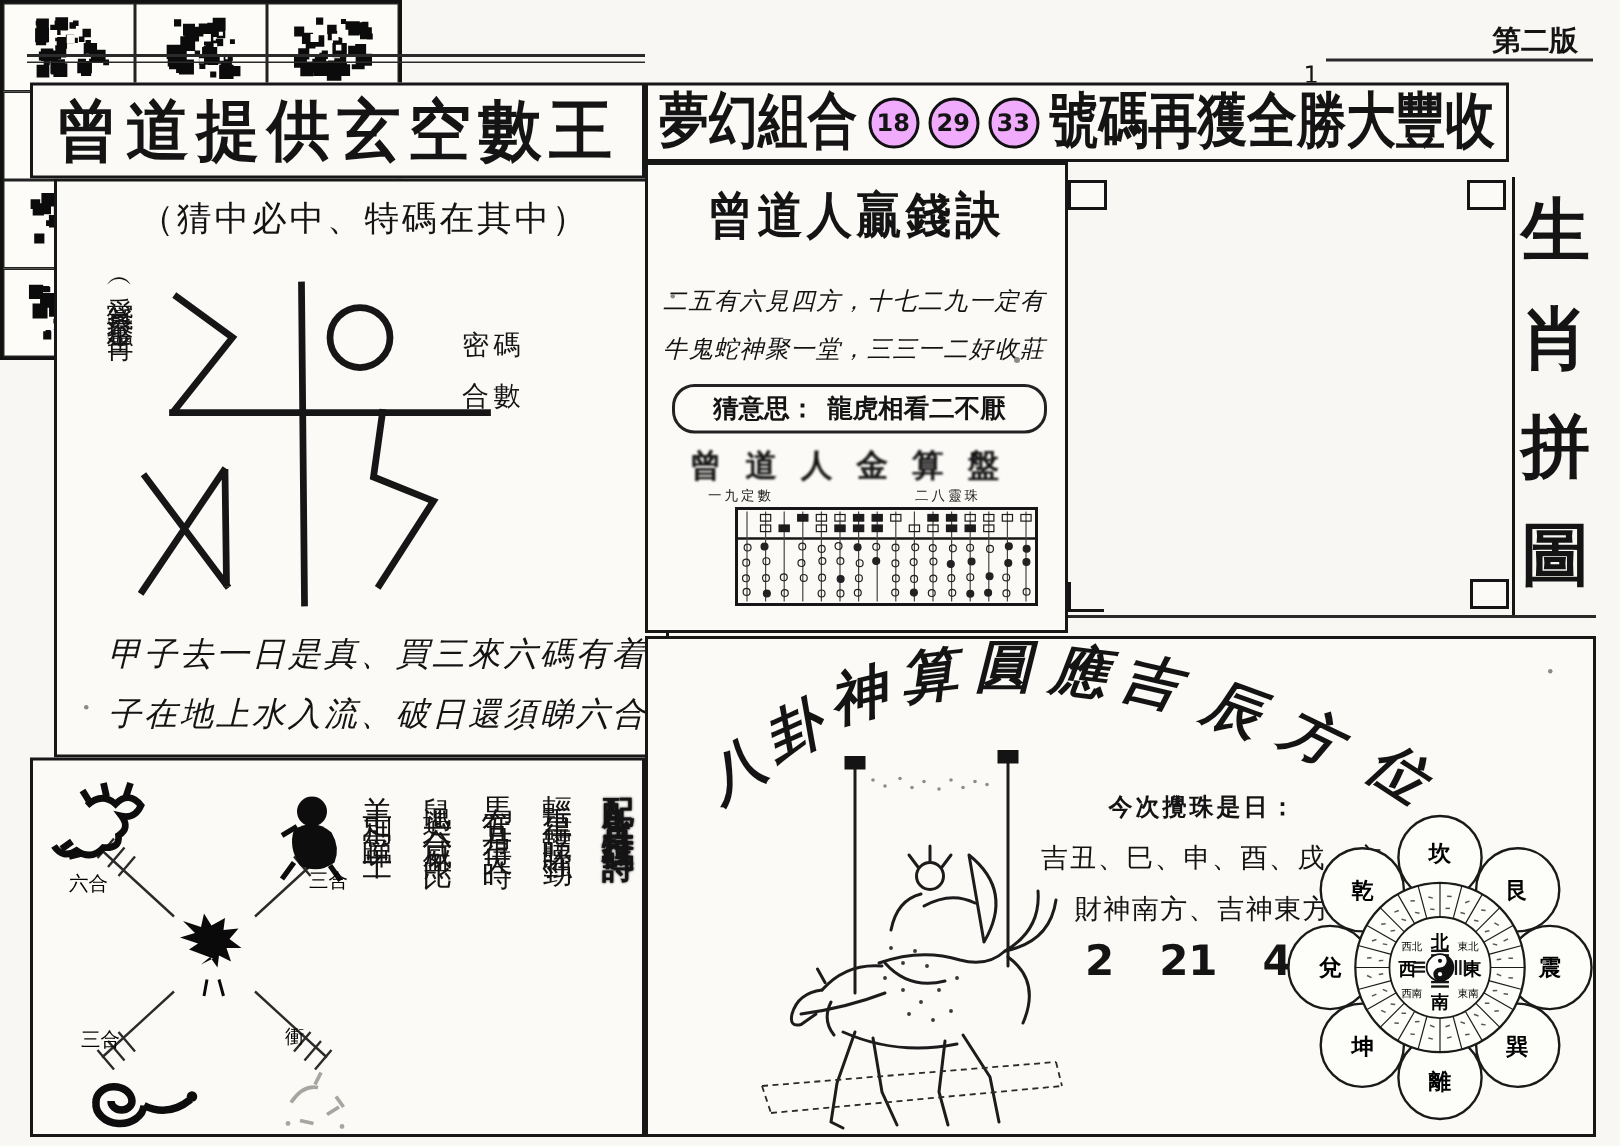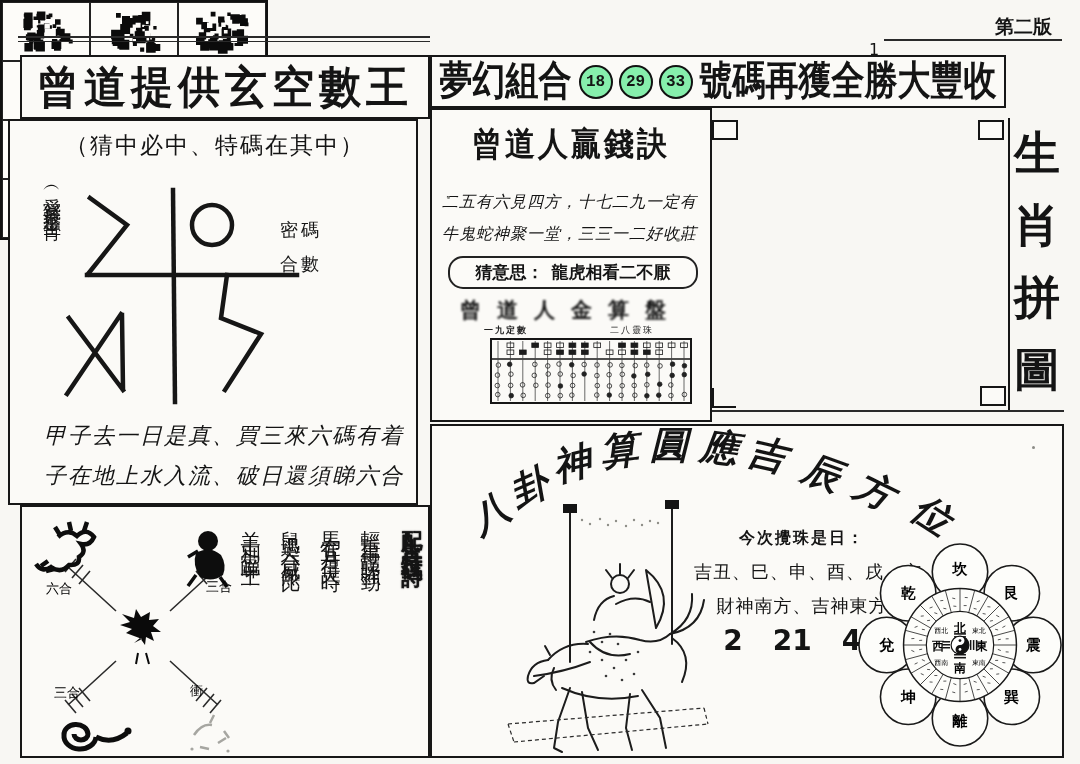--- a/index.html
+++ b/index.html
@@ -35,7 +35,7 @@
   .banner .bt{font-size:33px;font-weight:900;transform:scaleY(1.22);letter-spacing:0px;}
   .ballrow{display:flex;gap:6px;margin:0 4px;}
   .ball{width:30px;height:30px;border:2.5px solid #111;border-radius:50%;display:flex;align-items:center;
-        justify-content:center;font-size:16px;font-weight:900;background:#86efac;font-family:Liberation Mono, monospace;}
+        justify-content:center;font-size:16px;font-weight:900;background:#f0abfc;}
 
   
   .winbox{left:430px;top:108px;width:282px;height:314px;}

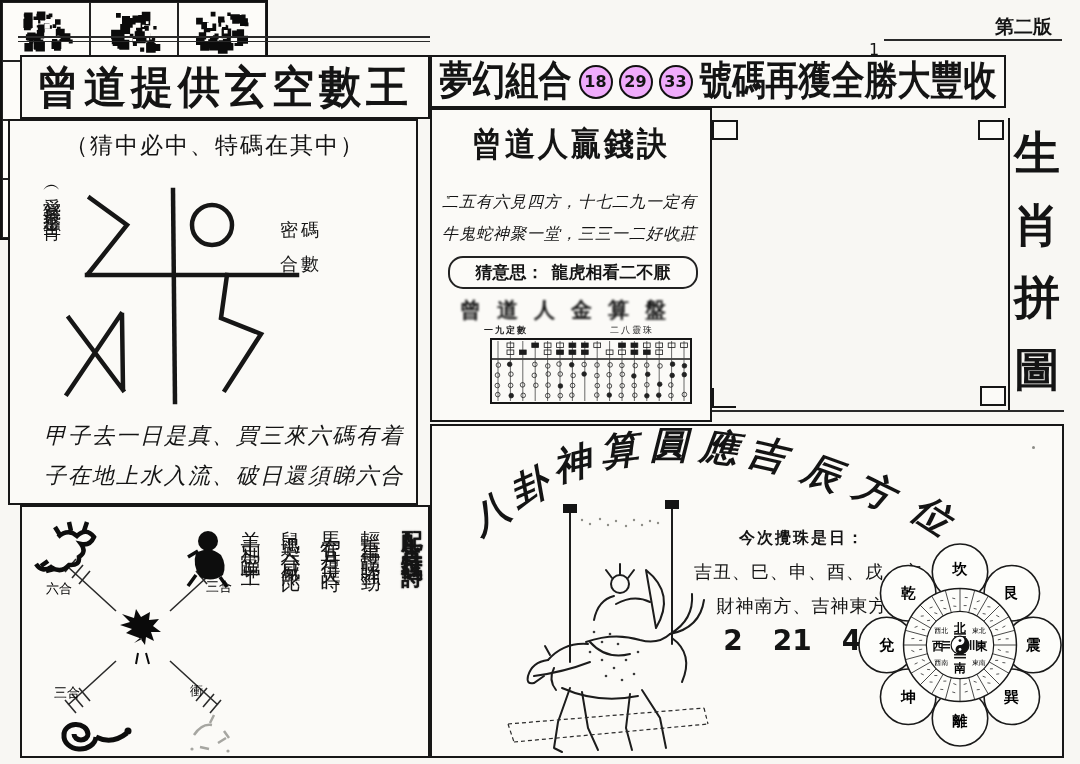--- a/index.html
+++ b/index.html
@@ -19,7 +19,7 @@
   
   .boxA{left:20px;top:55px;width:410px;height:64px;display:flex;align-items:center;justify-content:center;}
   .boxA .t{font-size:42px;font-weight:900;letter-spacing:5px;transform:scaleY(1.05);}
-  .boxB{left:8px;top:119px;width:410px;height:386px;}
+  .boxB{left:36px;top:119px;width:410px;height:386px;}
   .subtitle{left:40px;top:9px;width:330px;text-align:center;font-size:23px;letter-spacing:2px;}
   .sidenote{left:30px;top:58px;height:300px;writing-mode:vertical-rl;font-size:18px;letter-spacing:5px;}
   .codelbl{left:270px;top:92px;font-size:18px;line-height:34px;letter-spacing:3px;}

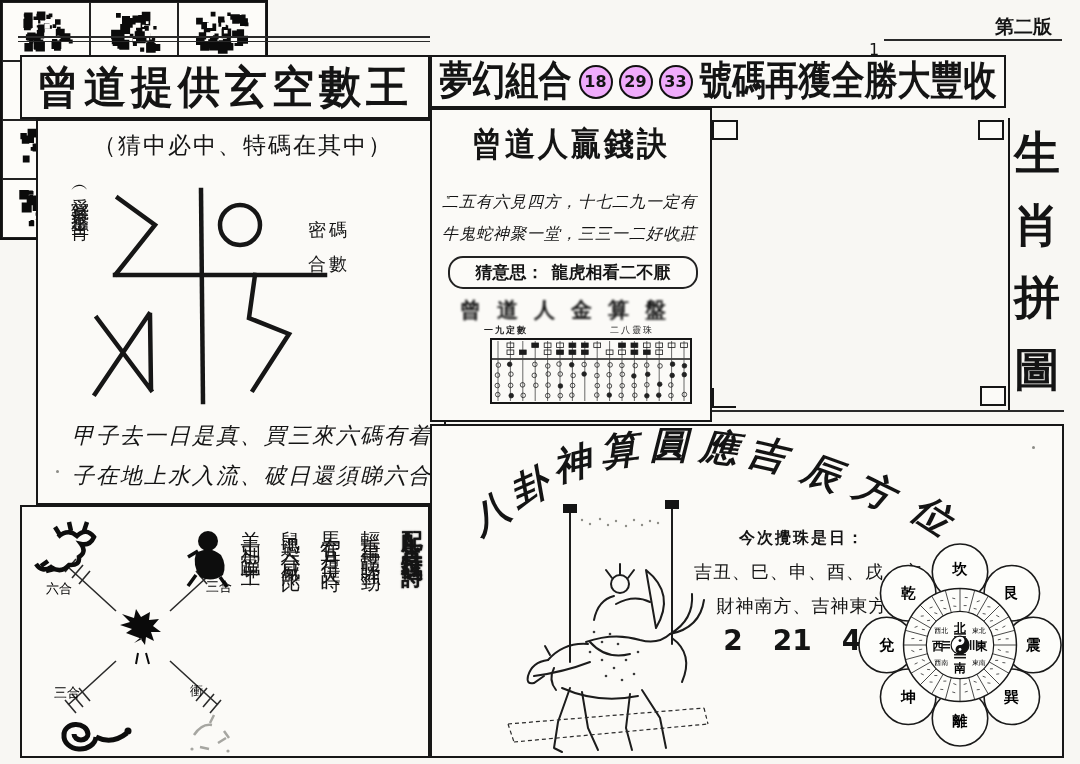--- a/index.html
+++ b/index.html
@@ -176,7 +176,7 @@
       <span>龍虎相看二不厭</span>
     </div>
     <div class="abs abacusTitle">曾道人金算盤</div>
-    <div class="abs abCap" style="left:52px;font-weight:bold;">一九定數</div>
+    <div class="abs abCap" style="left:40px;">一九定數</div>
     <div class="abs abCap" style="left:178px;">二八靈珠</div>
     <svg id="abacus" class="abs" style="left:58px;top:228px;" width="202" height="66" viewBox="0 0 202 66">
         <rect x="1" y="1" width="200" height="64" fill="none" stroke="#161616" stroke-width="2"></rect>

